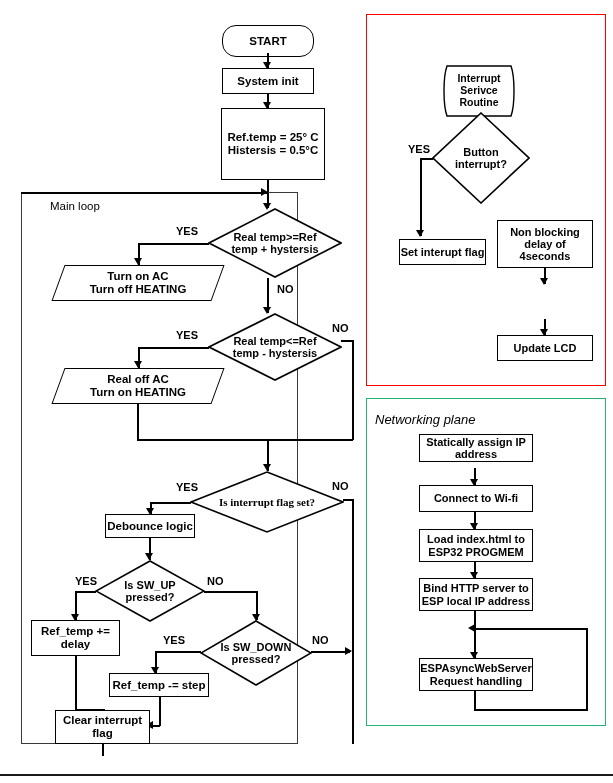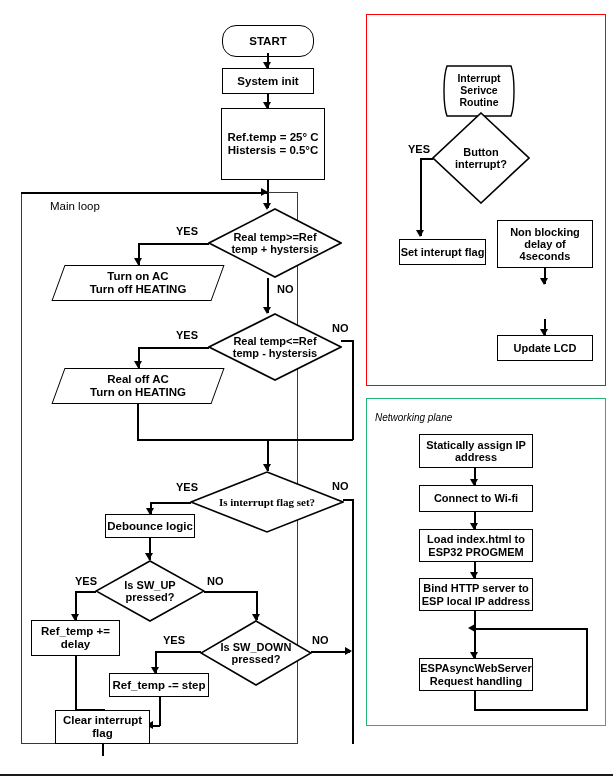--- a/index.html
+++ b/index.html
@@ -348,7 +348,7 @@
   </div>
 
   <div class="plane" style="left:366px;top:398px;width:240px;height:328px;border:1.8px solid #22b573;"></div>
-  <div class="plane-title" style="left:375px;top:412px;font-size:10px;">Networking plane</div>
+  <div class="plane-title" style="left:375px;top:412px;font-size:13px;">Networking plane</div>
 
   <div class="node rect" style="left:419px;top:434px;width:114px;height:34px;font-size:11px;text-align:center;">
     <span>Statically assign IP

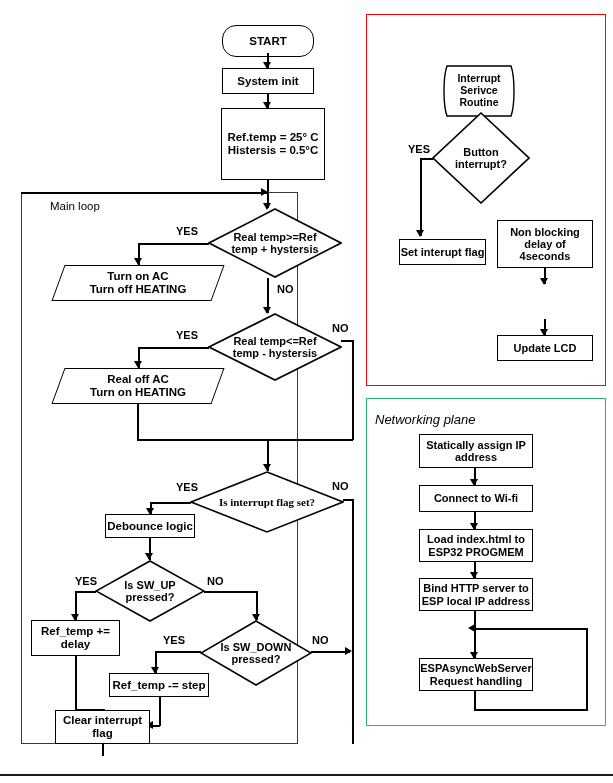--- a/index.html
+++ b/index.html
@@ -350,7 +350,7 @@
   <div class="plane" style="left:366px;top:398px;width:240px;height:328px;border:1.8px solid #22b573;"></div>
   <div class="plane-title" style="left:375px;top:412px;font-size:13px;">Networking plane</div>
 
-  <div class="node rect" style="left:419px;top:434px;width:114px;height:34px;font-size:11px;text-align:center;">
+  <div class="node rect" style="left:419px;top:434px;width:114px;height:28px;font-size:11px;text-align:center;">
     <span>Statically assign IP
 address</span>
   </div>

